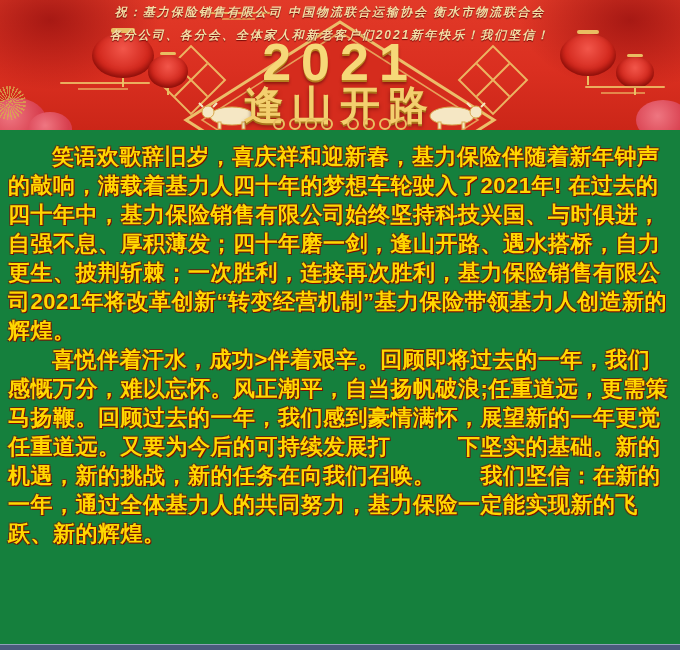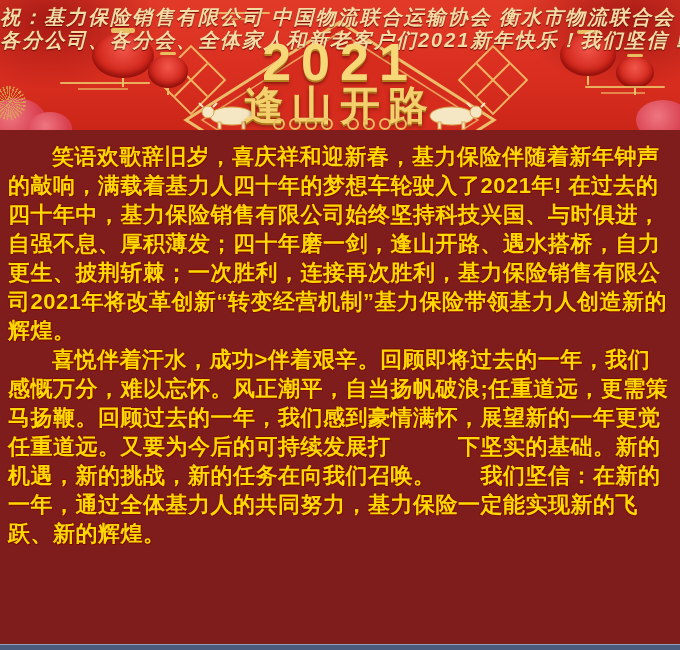--- a/index.html
+++ b/index.html
@@ -14,7 +14,7 @@
   .v2{right:-60px;top:-50px;width:220px;height:140px;}
 
   .greet{position:absolute;left:0;width:660px;text-align:center;color:#f3dca4;
-    font-size:20px;font-weight:bold;font-style:italic;letter-spacing:2px;white-space:nowrap;
+    font-size:12px;font-weight:bold;font-style:italic;letter-spacing:2px;white-space:nowrap;
     text-shadow:0 1px 1px rgba(90,0,0,.8);}
   .greet.l1{top:4px;}
   .greet.l2{top:27px;}

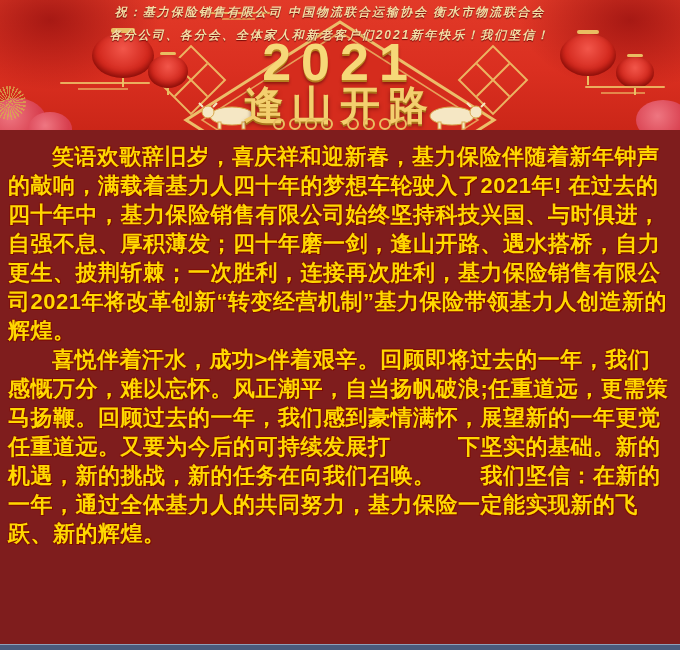--- a/index.html
+++ b/index.html
@@ -68,7 +68,7 @@
 
   
   .letter{position:absolute;left:0;top:130px;width:680px;height:514px;
-    background:#7f1d1d;padding:0;box-sizing:border-box;}
+    background:#15803d;padding:0;box-sizing:border-box;}
   .letter-inner{padding:12px 8px 0 8px;}
   .letter p{margin:0;text-indent:2em;color:#ffd800;font-weight:bold;
     font-size:22px;line-height:29px;letter-spacing:.5px;

